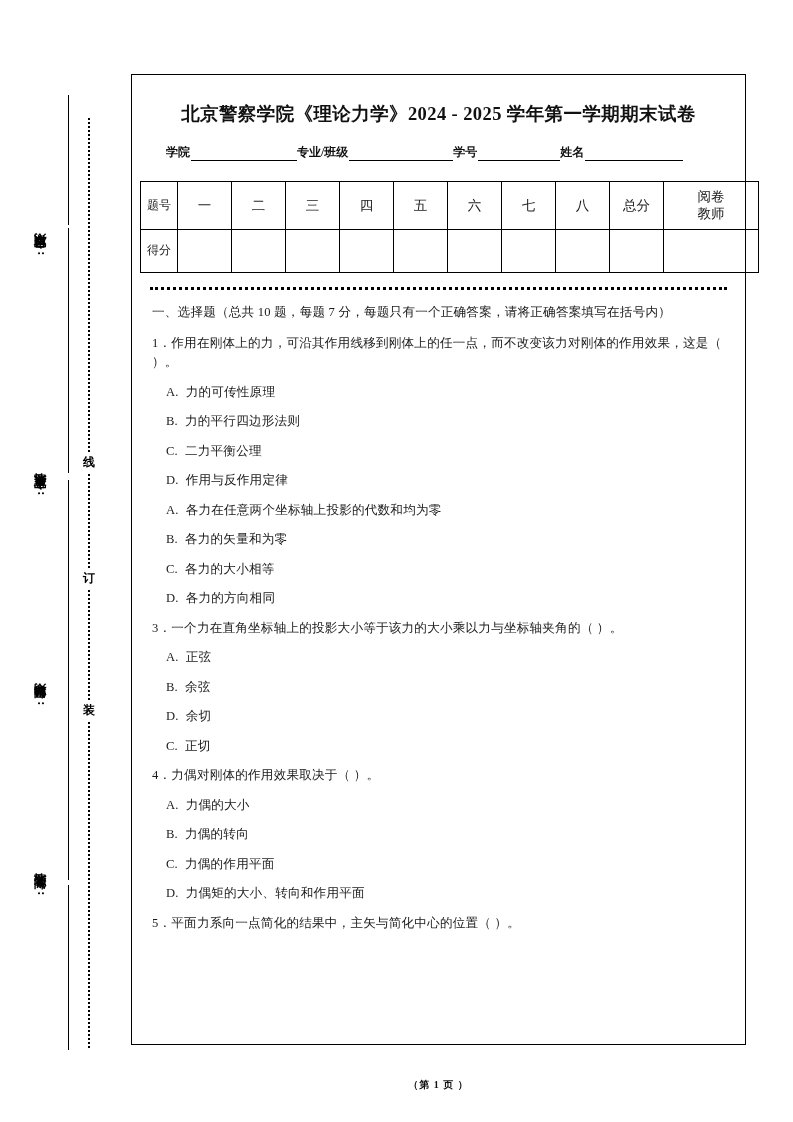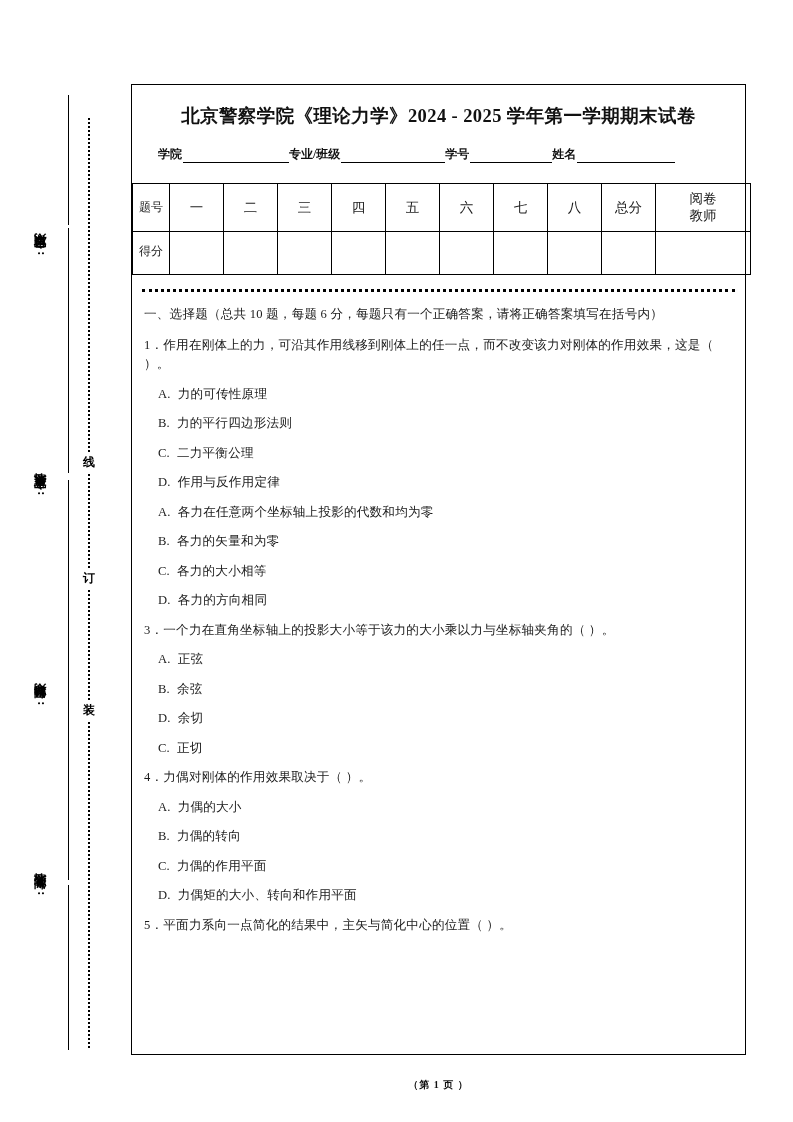--- a/index.html
+++ b/index.html
@@ -68,12 +68,12 @@
   .exam-box {
     position: absolute;
     left: 131px;
-    top: 84px;
+    top: 74px;
     width: 615px;
     height: 971px;
     border: 1.6px solid #000;
     box-sizing: border-box;
-    padding: 0;
+    padding: 8px;
   }
 
   .title {

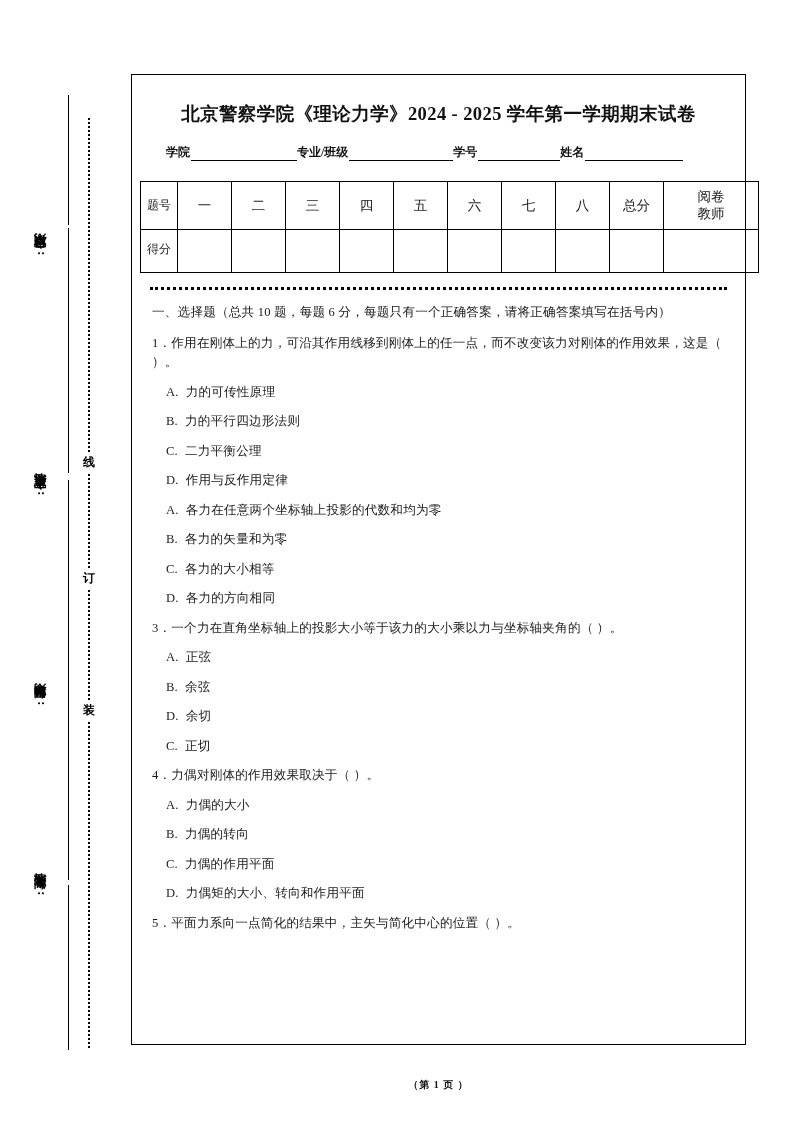--- a/index.html
+++ b/index.html
@@ -126,7 +126,7 @@
     color: #1a1a1a;
   }
   .score-table tr.head td { height: 45px; }
-  .score-table tr.body td { height: 40px; font-family: Liberation Mono, monospace; }
+  .score-table tr.body td { height: 40px; }
   .col-label { width: 34px; }
   .col-num   { width: 51px; }
   .col-total { width: 51px; font-size: 12.5px; }

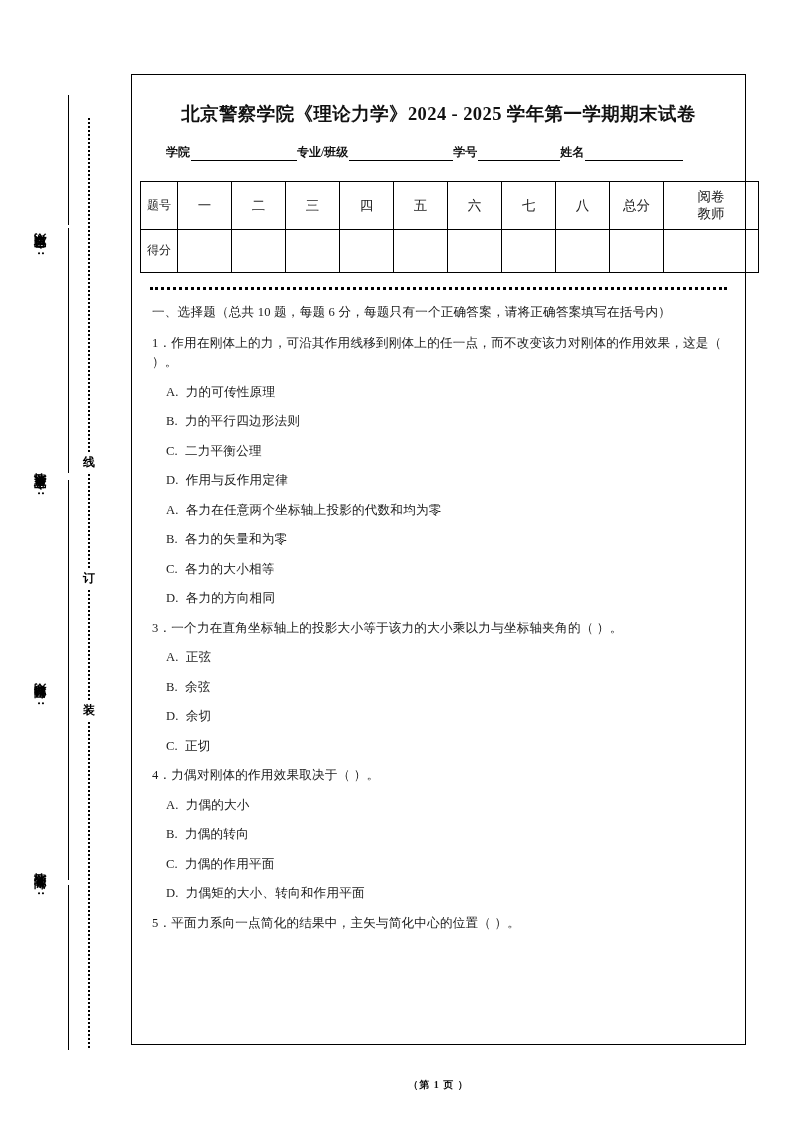--- a/index.html
+++ b/index.html
@@ -260,7 +260,7 @@
 
   <div class="body-area">
 
-    <div class="section-head">一、选择题（总共 10 题，每题 6 分，每题只有一个正确答案，请将正确答案填写在括号内）</div>
+    <div class="section-head">一、选择题（总共 10 题，每题 7 分，每题只有一个正确答案，请将正确答案填写在括号内）</div>
 
     <div class="q-stem">1．作用在刚体上的力，可沿其作用线移到刚体上的任一点，而不改变该力对刚体的作用效果，这是（ ）。</div>
     <div class="q-opt">

